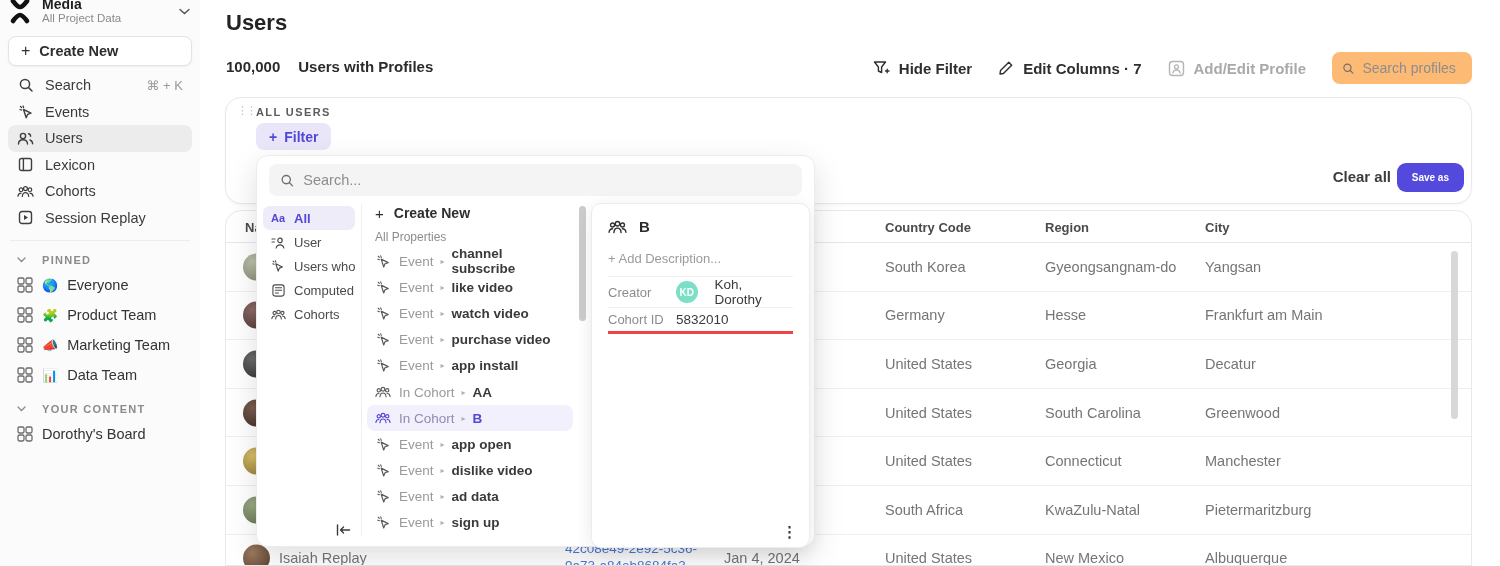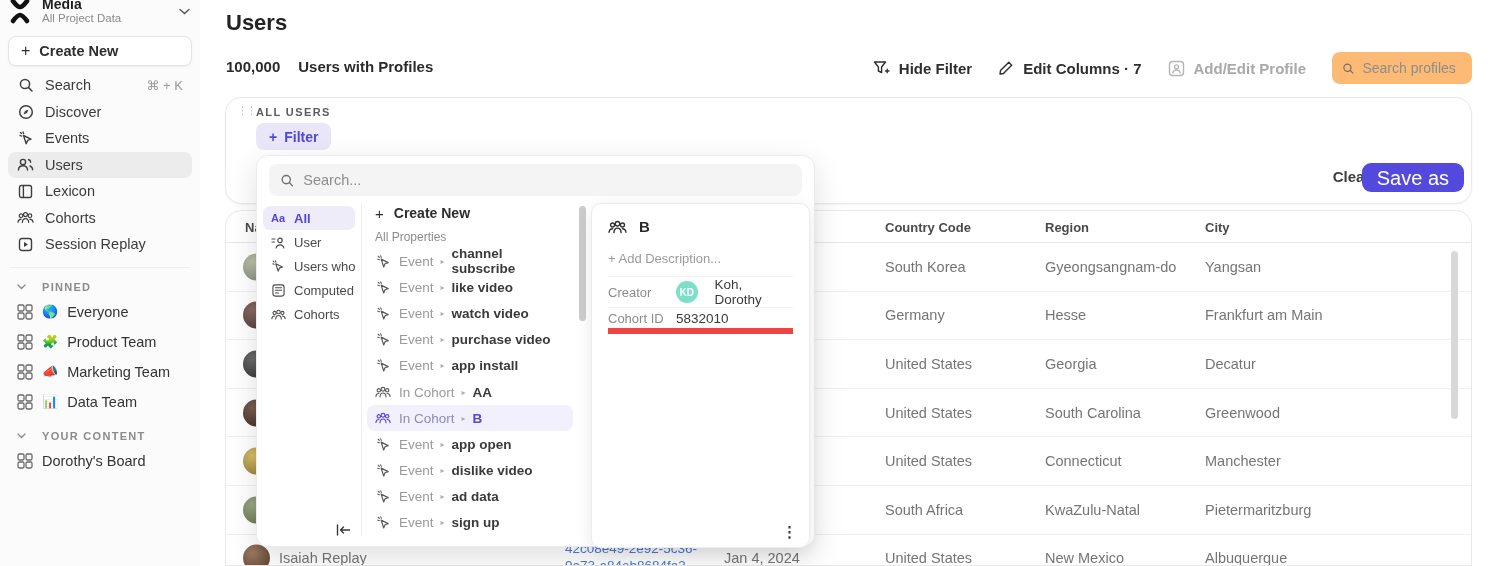--- a/index.html
+++ b/index.html
@@ -183,15 +183,6 @@
     <div class="navitem">
       <span class="nicon">
         <svg width="16" height="16" viewBox="0 0 16 16" fill="none">
-            <circle cx="8" cy="8" r="6.3" stroke-width="1.5"></circle>
-            <path d="M10.5 5.5 L9 9 L5.5 10.5 L7 7 Z" fill="#3f3f3f" stroke="none"></path>
-          </svg>
-      </span>
-      <span>Discover</span>
-    </div>
-    <div class="navitem">
-      <span class="nicon">
-        <svg width="16" height="16" viewBox="0 0 16 16" fill="none">
             <path d="M5.5 5.5 L13 9.2 L9.6 10.4 L8.2 13.8 Z" stroke-width="1.4" stroke-linejoin="round"></path>
             <path d="M2 5.5 L3.6 6.1 M5 2 L5.6 3.6 M2.4 2.4 L3.5 3.5" stroke-width="1.3" stroke-linecap="round"></path>
           </svg>

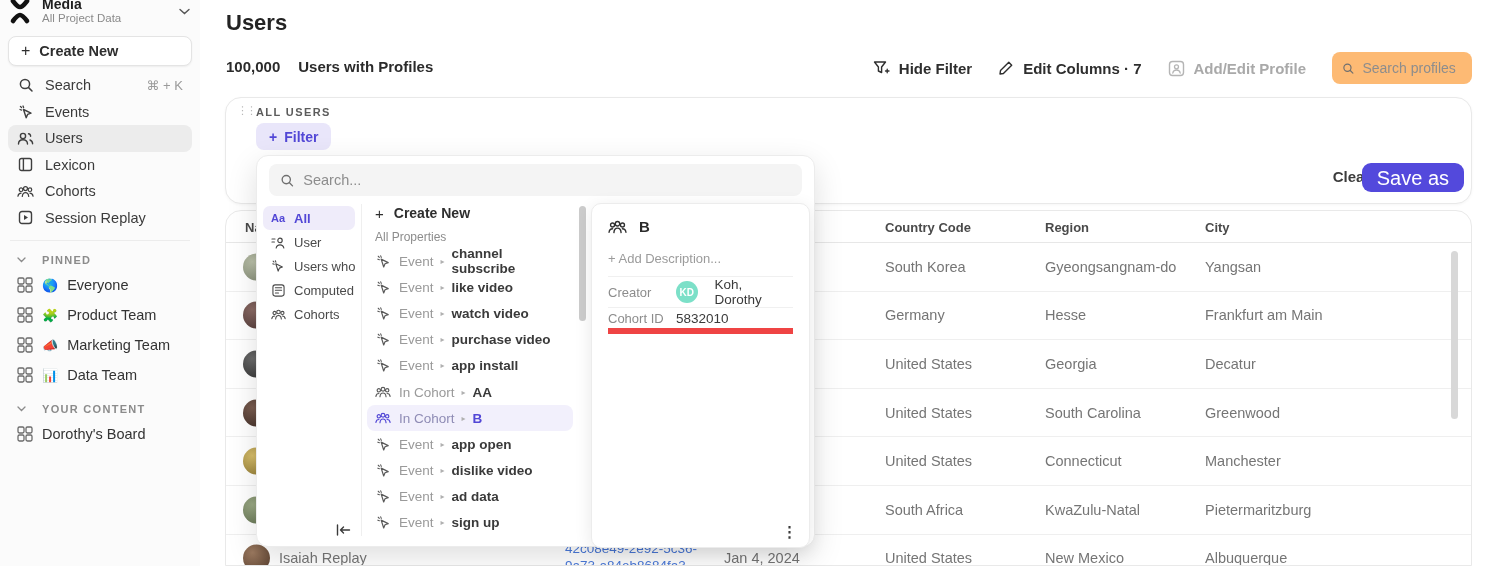--- a/index.html
+++ b/index.html
@@ -65,7 +65,7 @@
     color:#5247d6; font-size:14px; font-weight:600; cursor:pointer; }
   .clear-all { position:absolute; right:80px; bottom:18px; font-size:15px; font-weight:600; color:#3c3c3c; cursor:pointer; }
   .save-as { position:absolute; right:7px; bottom:11px; height:29px; padding:4px 15px;
-    background:#5349dc; border:none; border-radius:9px; color:#fff; font-size:20px; font-weight:400;
+    background:#5349dc; border:none; border-radius:9px; color:#fff; font-size:10px; font-weight:700;
     font-family:"Liberation Sans", sans-serif; cursor:pointer; }
 
   

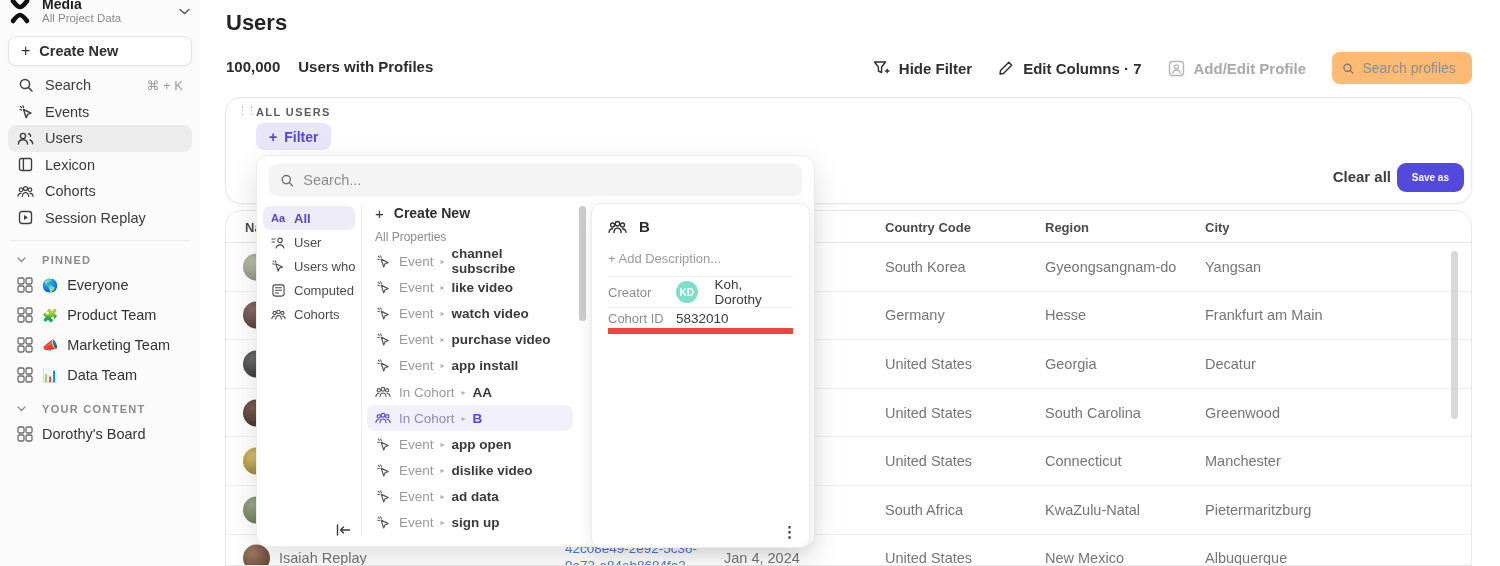--- a/index.html
+++ b/index.html
@@ -138,7 +138,7 @@
   .pop-desc { padding:16px 16px 10px 16px; font-size:13px; color:#9b9b9b; cursor:pointer; }
   .pop-row { display:flex; align-items:center; min-height:27px; margin:0 16px;
     border-top:1px solid #f0f0f0; font-size:13px; }
-  .pop-row:last-of-type { border-bottom:6px solid #ef4444; }
+  .pop-row:last-of-type { border-bottom:3px solid #ef4444; }
   .pop-key { width:68px; color:#8c8c8c; }
   .pop-val { display:flex; align-items:center; gap:17px; color:#3a3a3a; font-size:13.5px; }
   .kd-avatar { width:22px; height:22px; border-radius:50%; background:#7ce0c8; color:#fff;

